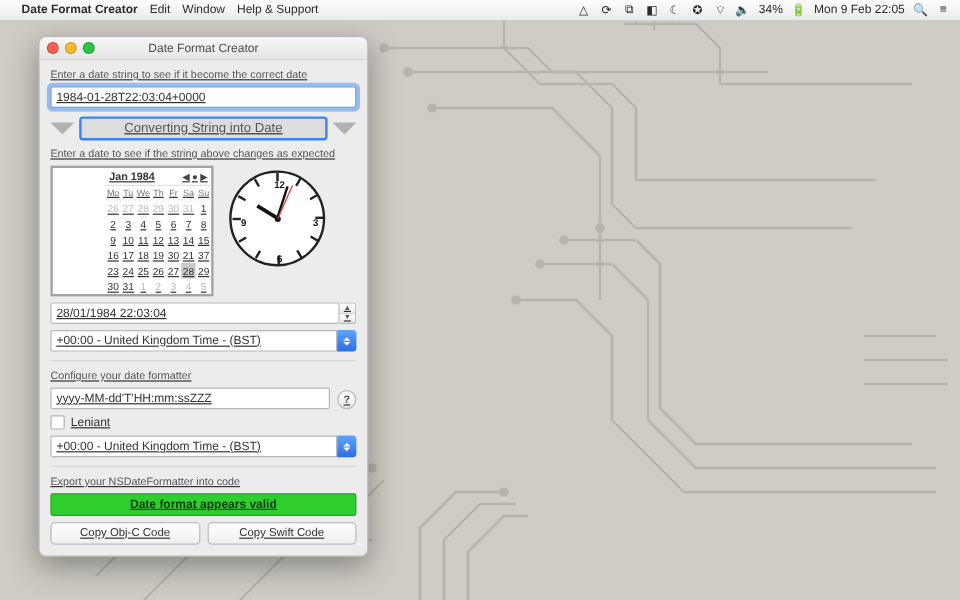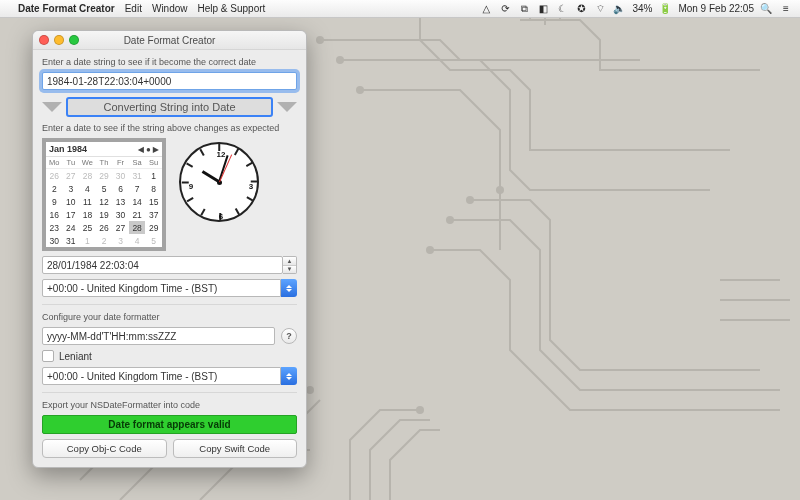--- a/index.html
+++ b/index.html
@@ -26,7 +26,7 @@
 .dot.r{background:#ff5f57}.dot.y{background:#febc2e}.dot.g{background:#28c840}
 .titlebar .t { font-size:10px; color:#4a4a4a; }
 
-.body { padding:7px 9px 9px; display:flex; flex-direction:column; gap:5px; }
+.body { padding:7px 9px 9px; display:flex; flex-direction:column; gap:5px;text-decoration:underline; }
 .lbl { font-size:9px; color:#555; }
 
 .input { width:100%; height:18px; background:#fff; border:1px solid #b8b8b8; border-radius:2px; padding:0 4px; font-size:10px; display:flex; align-items:center; }

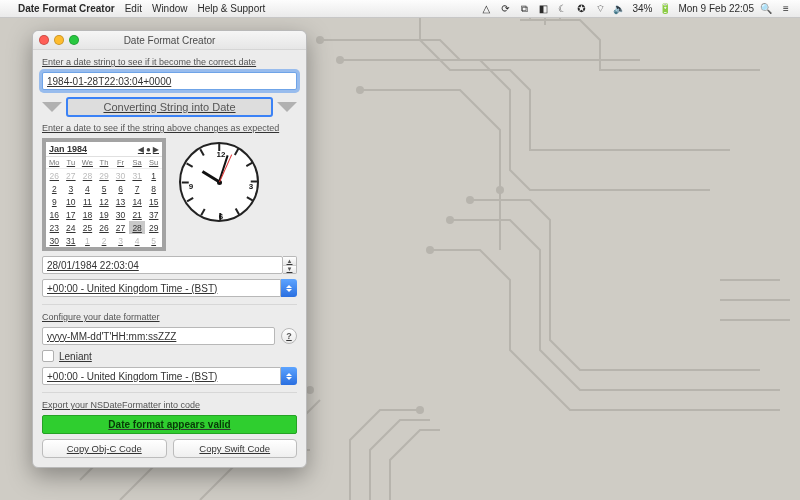--- a/index.html
+++ b/index.html
@@ -39,7 +39,7 @@
 .pickrow { display:flex; gap:8px; align-items:flex-start; }
 
 
-.cal { width:124px; background:#fff; border:4px solid #a3a3a3; font-size:8.5px; }
+.cal { width:136px; background:#fff; border:2px solid #a3a3a3; font-size:8.5px;padding-left:44px; }
 .calhdr { display:flex; align-items:center; justify-content:space-between; padding:2px 3px; border-bottom:1px solid #e0e0e0; height:15px;}
 .calhdr .mo { font-weight:600; font-size:9px;}
 .calhdr .nav { display:flex; gap:2px; font-size:8px; color:#444;}

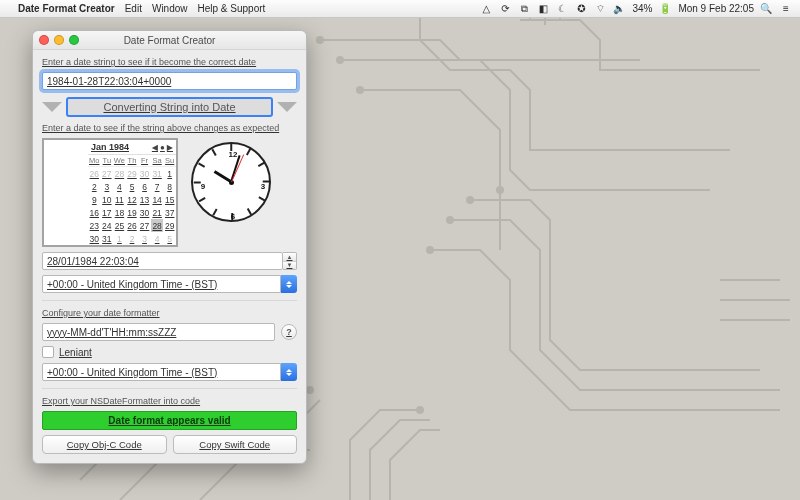--- a/index.html
+++ b/index.html
@@ -73,7 +73,7 @@
 .select .caret::before{content:"";border-left:3px solid transparent;border-right:3px solid transparent;border-bottom:3px solid #fff;margin-bottom:1px;}
 .select .caret::after{content:"";border-left:3px solid transparent;border-right:3px solid transparent;border-top:3px solid #fff;}
 
-.rowflex{display:flex;gap:6px;align-items:center;}
+.rowflex{display:flex;gap:6px;align-items:flex-end;}
 .help { width:16px;height:16px;border-radius:50%;border:1px solid #b8b8b8;background:linear-gradient(#fff,#eaeaea);display:flex;align-items:center;justify-content:center;font-size:9px;color:#555;font-weight:600;}
 
 .chk { display:flex; align-items:center; gap:5px;}

